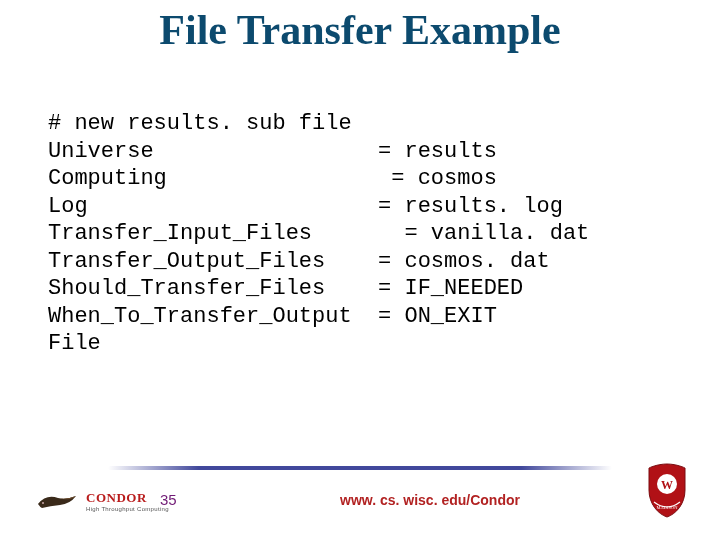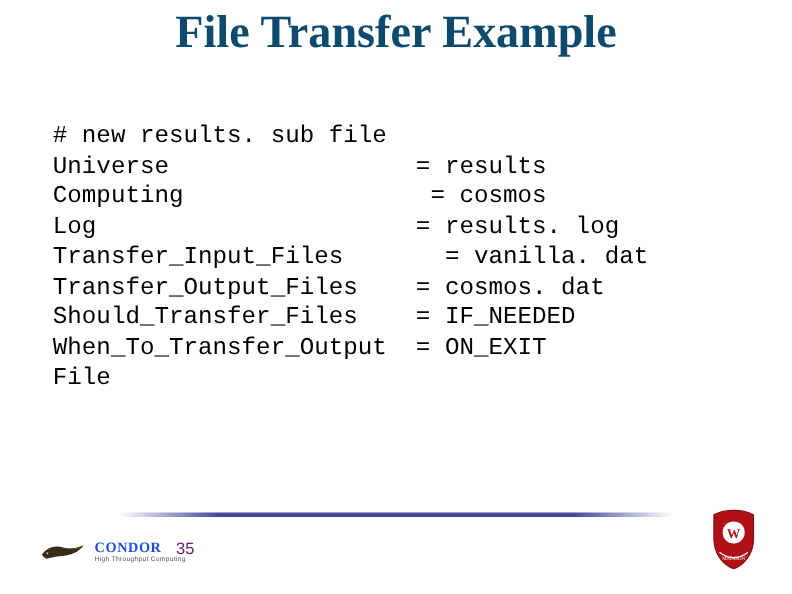--- a/index.html
+++ b/index.html
@@ -63,7 +63,7 @@
   .logo-left .brand {
     font-family: "Comic Sans MS", cursive;
     font-size: 13px;
-    color: #1d4ed8;
+    color: #b91c1c;
     font-weight: bold;
     letter-spacing: 0.5px;
   }

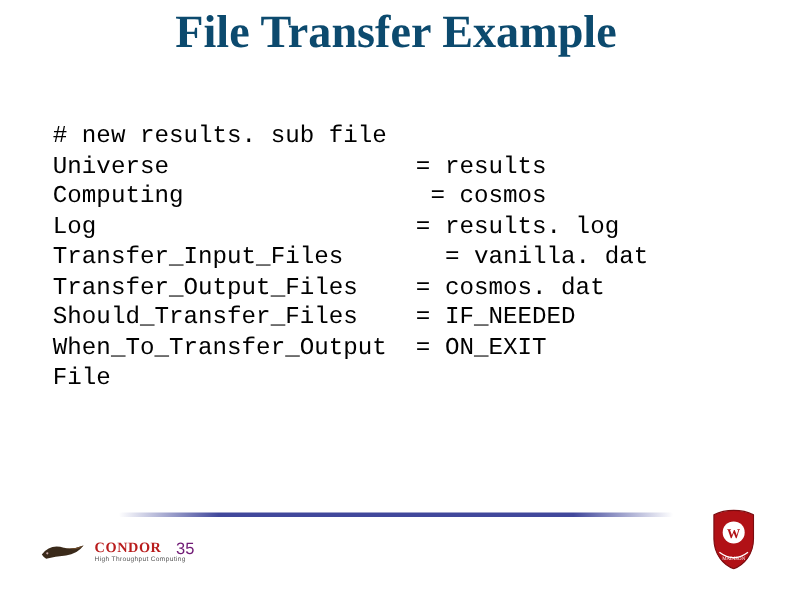--- a/index.html
+++ b/index.html
@@ -129,6 +129,7 @@
   </div>
 
   <div class="page-num">35</div>
+  <div class="url">www. cs. wisc. edu/Condor</div>
 
   <div class="crest">
     <svg viewBox="0 0 46 56">

